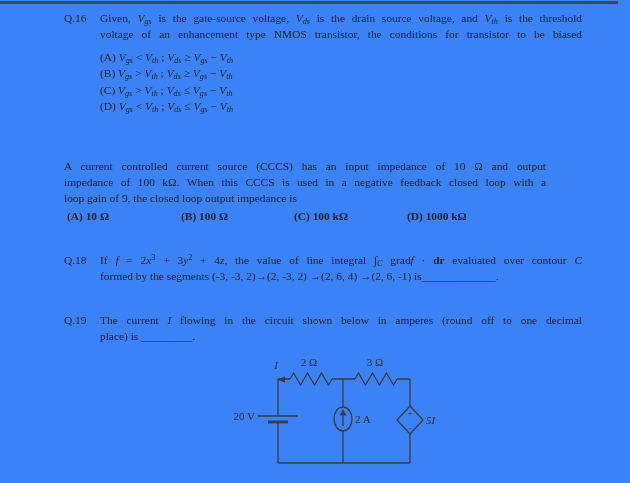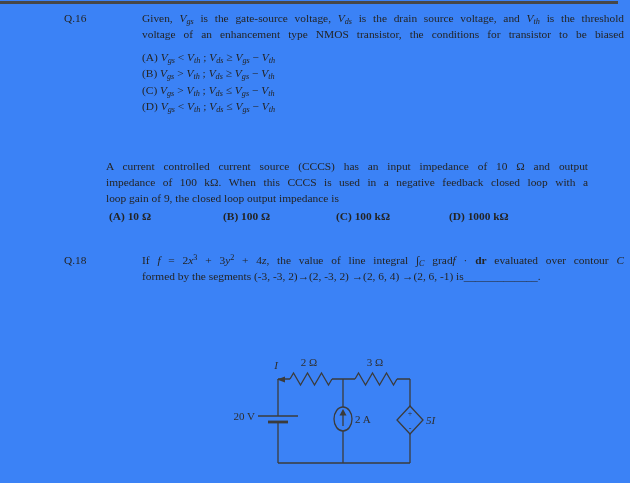--- a/index.html
+++ b/index.html
@@ -13,7 +13,7 @@
 
   .q { position:absolute; left:64px; display:flex; font-size:11.4px; }
   .q-num { width:36px; flex:none; line-height:16px; }
-  .q-body { width:482px;margin-left:42px; }
+  .q-body { width:482px; }
   .line { line-height:16px; }
   
   .j { text-align:justify; height:16px; overflow:hidden; }

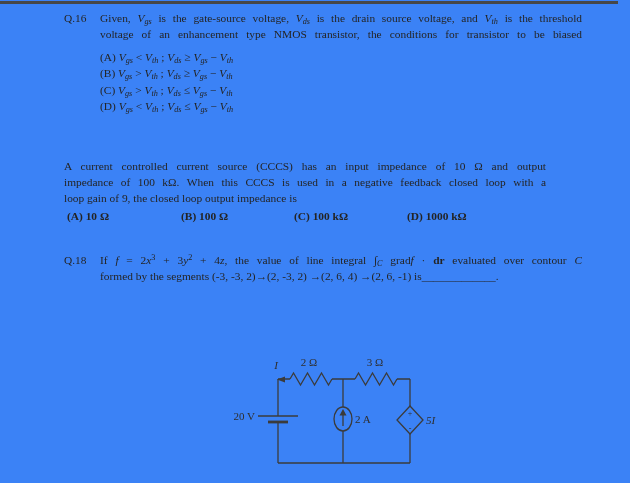--- a/index.html
+++ b/index.html
@@ -77,6 +77,13 @@
     </div>
   </section>
 
+  <section class="q" style="top:312px">
+    <span class="q-num">Q.19</span>
+    <div class="q-body">
+      <div class="line j">The current <i>I</i> flowing in the circuit shown below in amperes (round off to one decimal</div>
+      <div class="line">place) is _________.</div>
+    </div>
+  </section>
 
   <svg class="circuit" width="262" height="122" viewBox="0 0 262 122">
 

